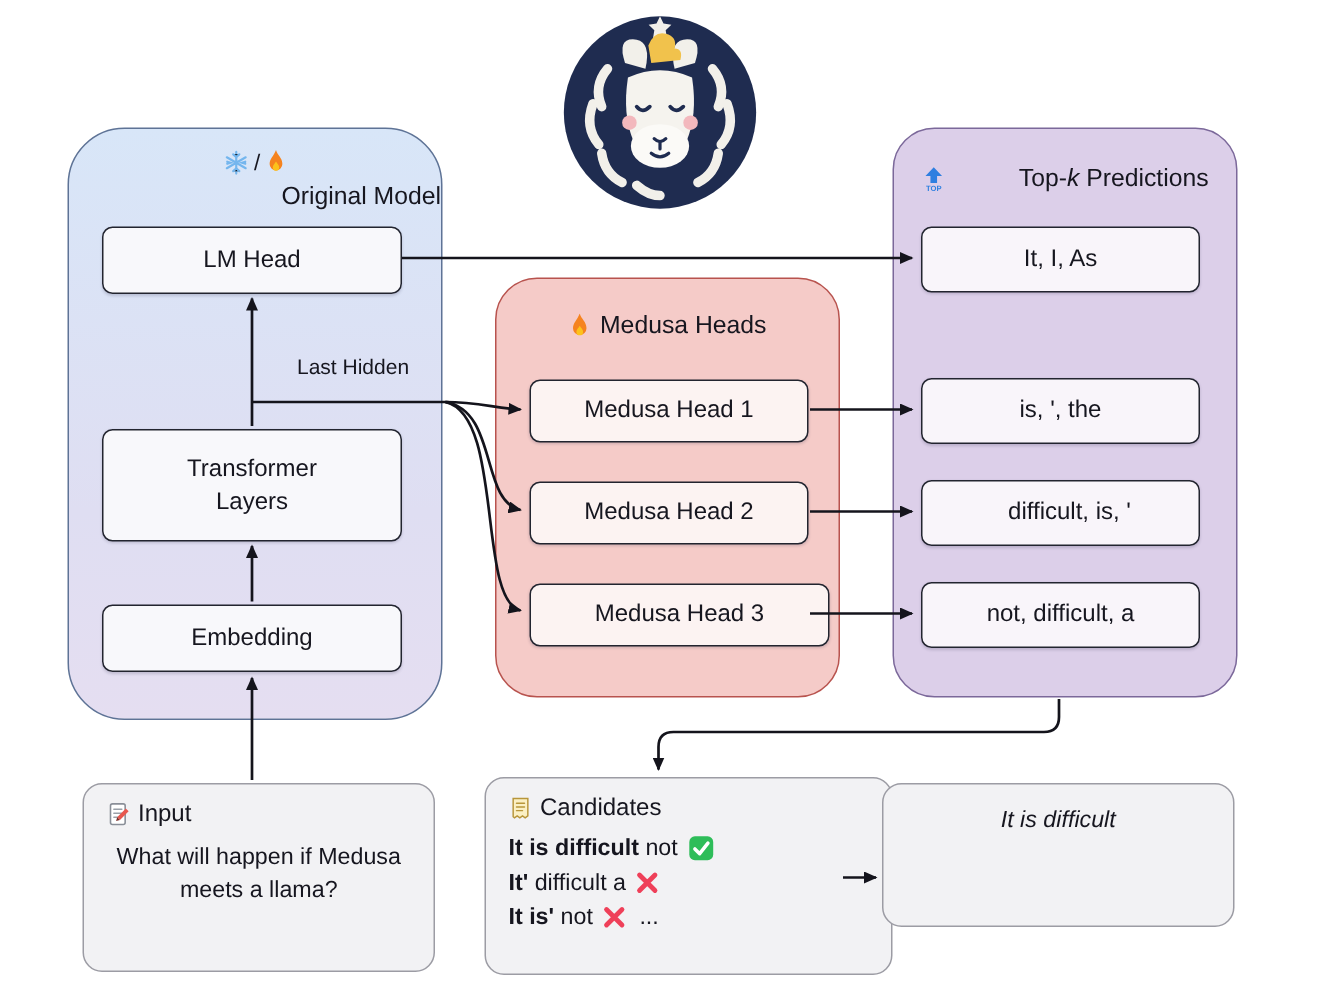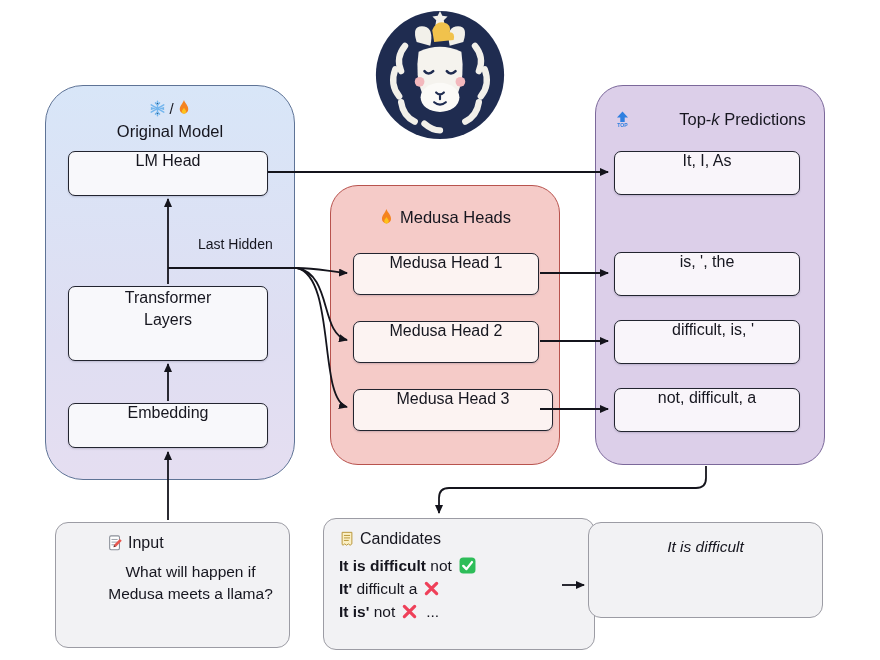--- a/index.html
+++ b/index.html
@@ -30,7 +30,7 @@
   #medusa-panel .node { background:#fcf3f2; }
   #topk-panel .node { background:#f9f5fa; }
   .om-icons { display:flex; justify-content:center; align-items:center; gap:3px; margin-top:12px; height:20px; font-size:15px; }
-  .panel-title { text-align:center; font-size:16.5px; margin-top:4px; }
+  .panel-title { text-align:right; font-size:16.5px; margin-top:4px; }
   .header-row { display:flex; justify-content:center; align-items:center; gap:6px; margin-top:22px; font-size:16.5px; }
   .tl-label { display:block; width:122px; margin:0 auto; line-height:1.35; }
   #last-hidden { position:absolute; left:186px; top:236px; font-size:14px;margin-left:12px; }

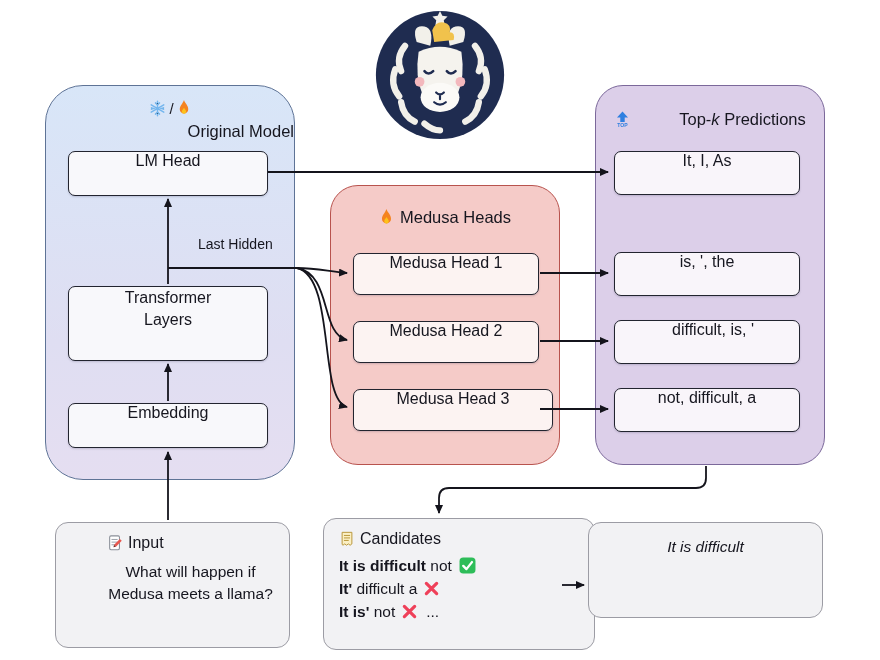--- a/index.html
+++ b/index.html
@@ -24,7 +24,7 @@
   .node {
     position:absolute; box-sizing:border-box;
     background:#f8f8fb; border:1.6px solid #22242f; border-radius:7px;
-    display:flex; align-items:flex-start; justify-content:center;
+    display:flex; align-items:center; justify-content:center;
     font-size:16px; text-align:center; box-shadow:0 1px 2px rgba(30,30,60,.18);
   }
   #medusa-panel .node { background:#fcf3f2; }

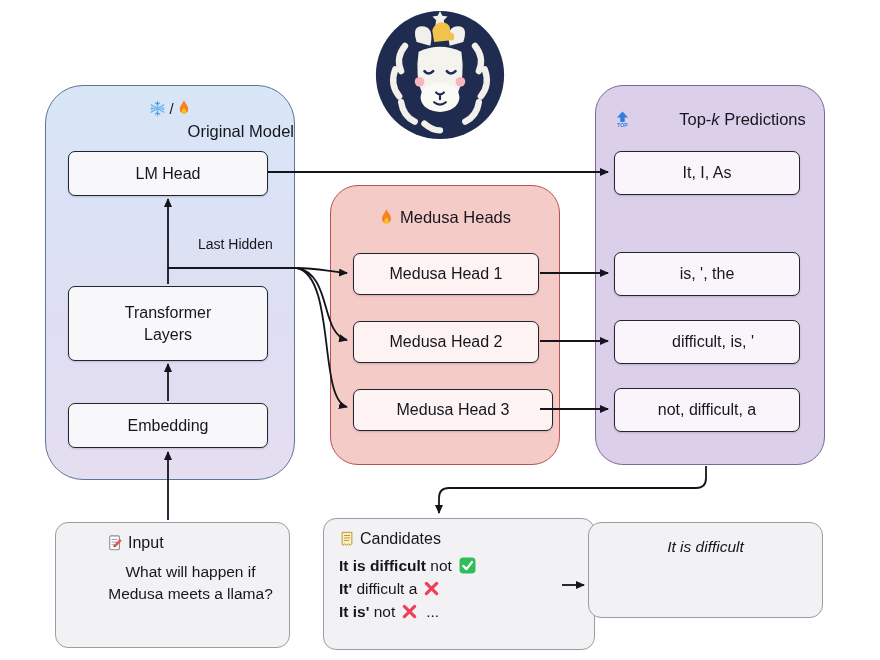--- a/index.html
+++ b/index.html
@@ -38,7 +38,7 @@
     position:absolute; box-sizing:border-box;
     background:#f2f2f4; border:1.6px solid #9c9ca4; border-radius:13px;
   }
-  #input-box { left:55px; top:522px; width:235px; height:126px;padding-left:36px; }
+  #input-box { left:55px; top:522px; width:235px; height:126px; }
   #candidates-box { left:323px; top:518px; width:272px; height:132px; }
   #single-step-box { left:588px; top:522px; width:235px; height:96px; }
   .box-title { display:flex; align-items:center; gap:5px; font-size:16px; padding:11px 0 0 15px; }

